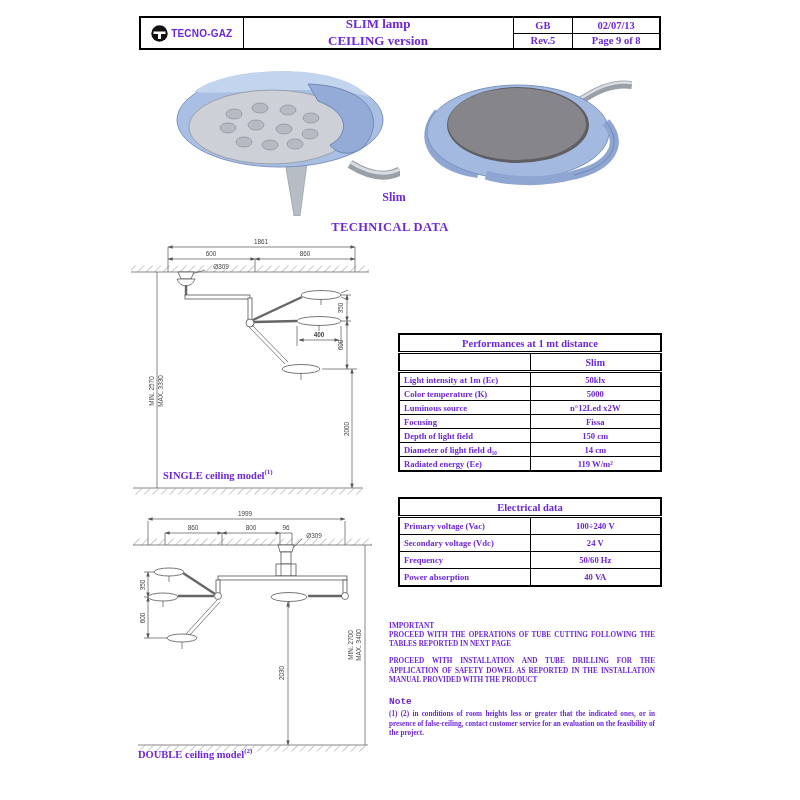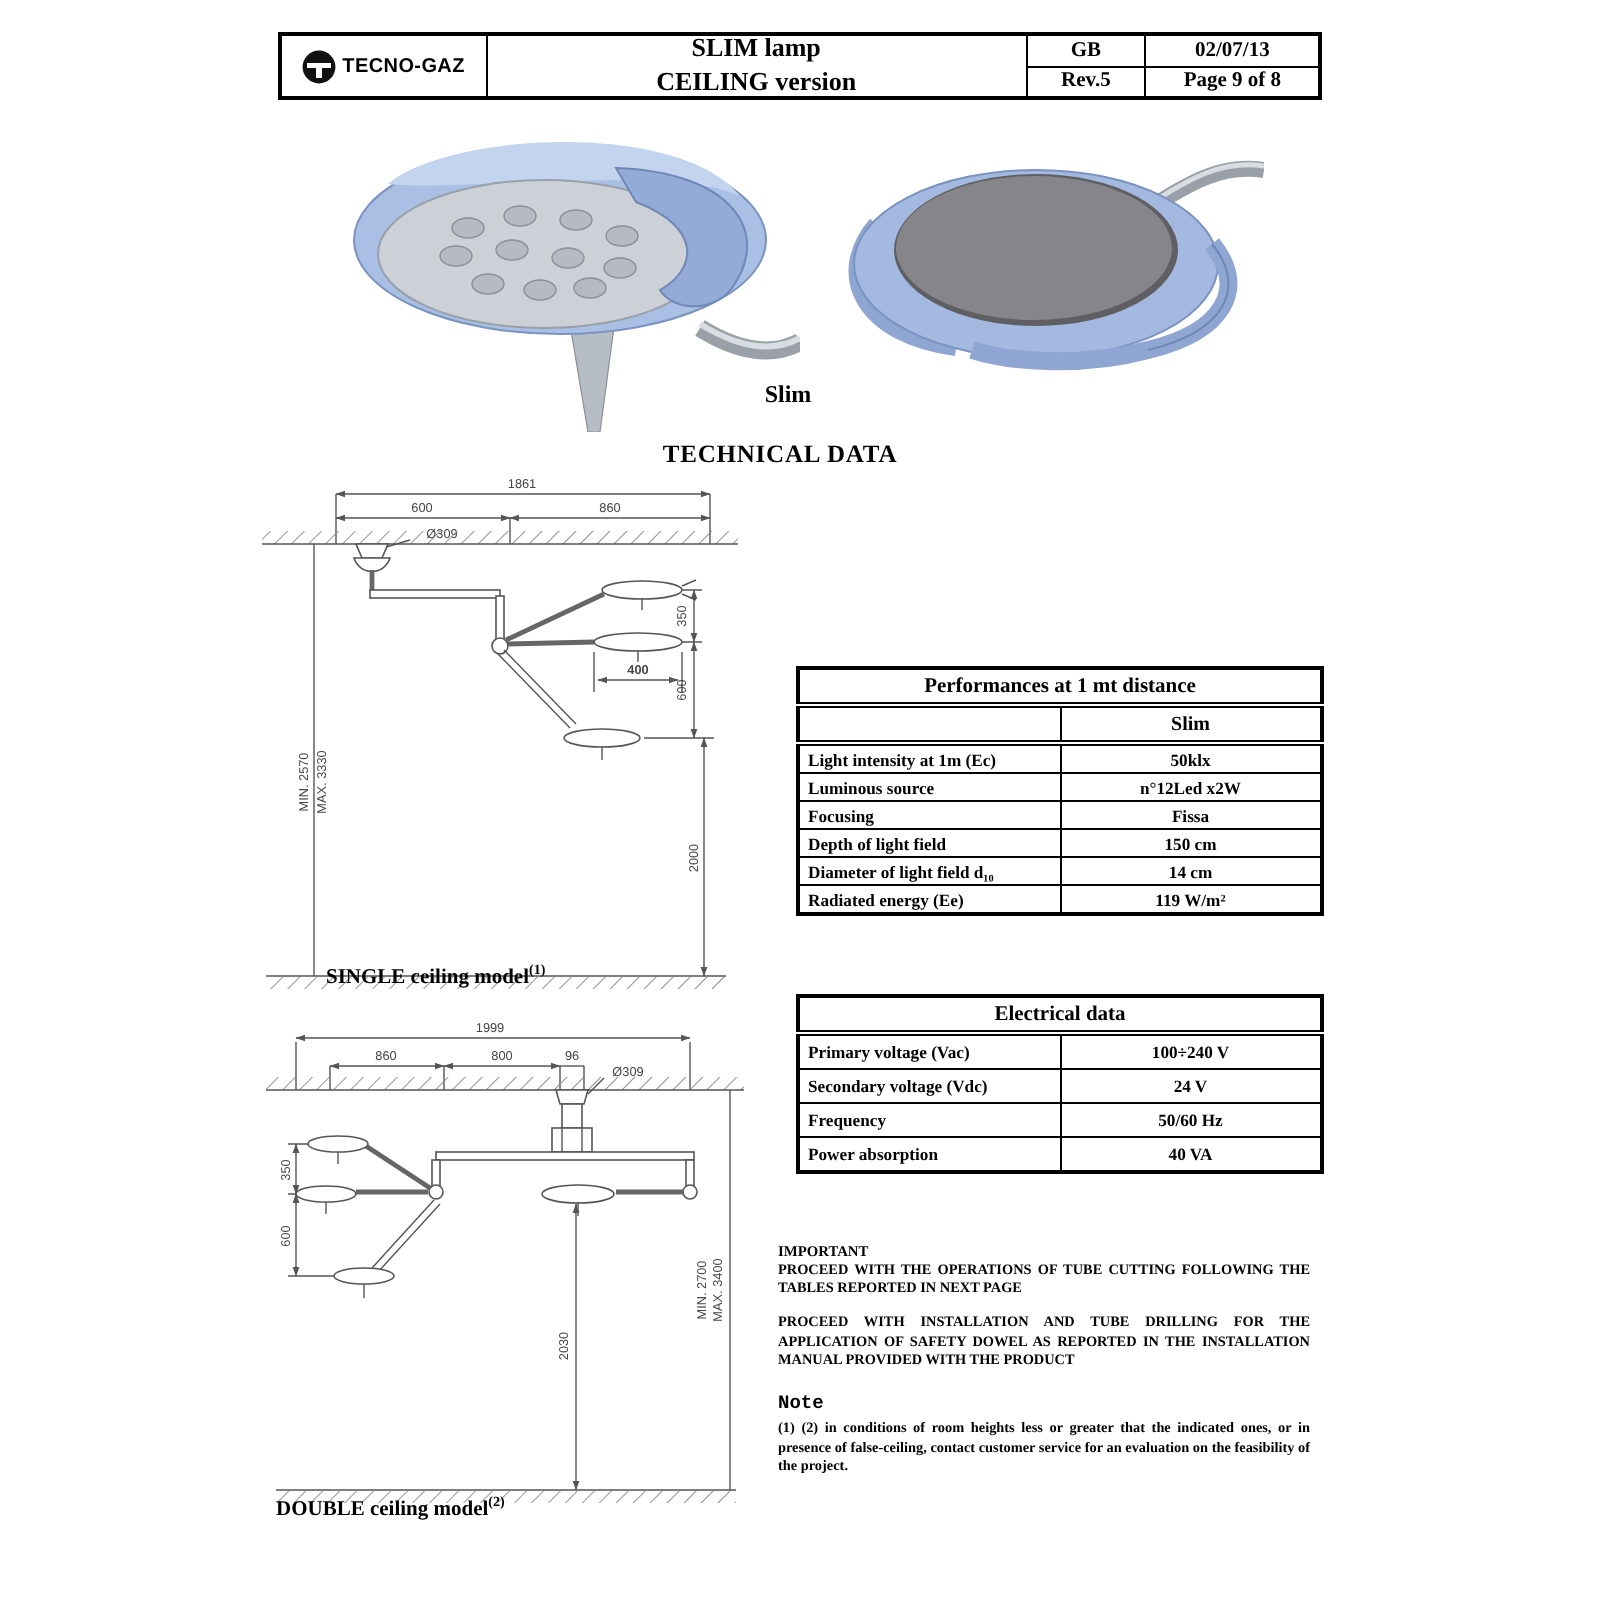--- a/index.html
+++ b/index.html
@@ -4,7 +4,7 @@
 <style>
   html,body { margin:0; padding:0; }
   .page { position:relative; width:800px; height:800px; background:#ffffff;
-          font-family:"Liberation Serif", serif; color:#000000; overflow:hidden; }
+          font-family:"Liberation Serif", serif; color:#6d28d9; overflow:hidden; }
 
   
   .hdr { position:absolute; left:139px; top:16px; width:522px; height:34px;

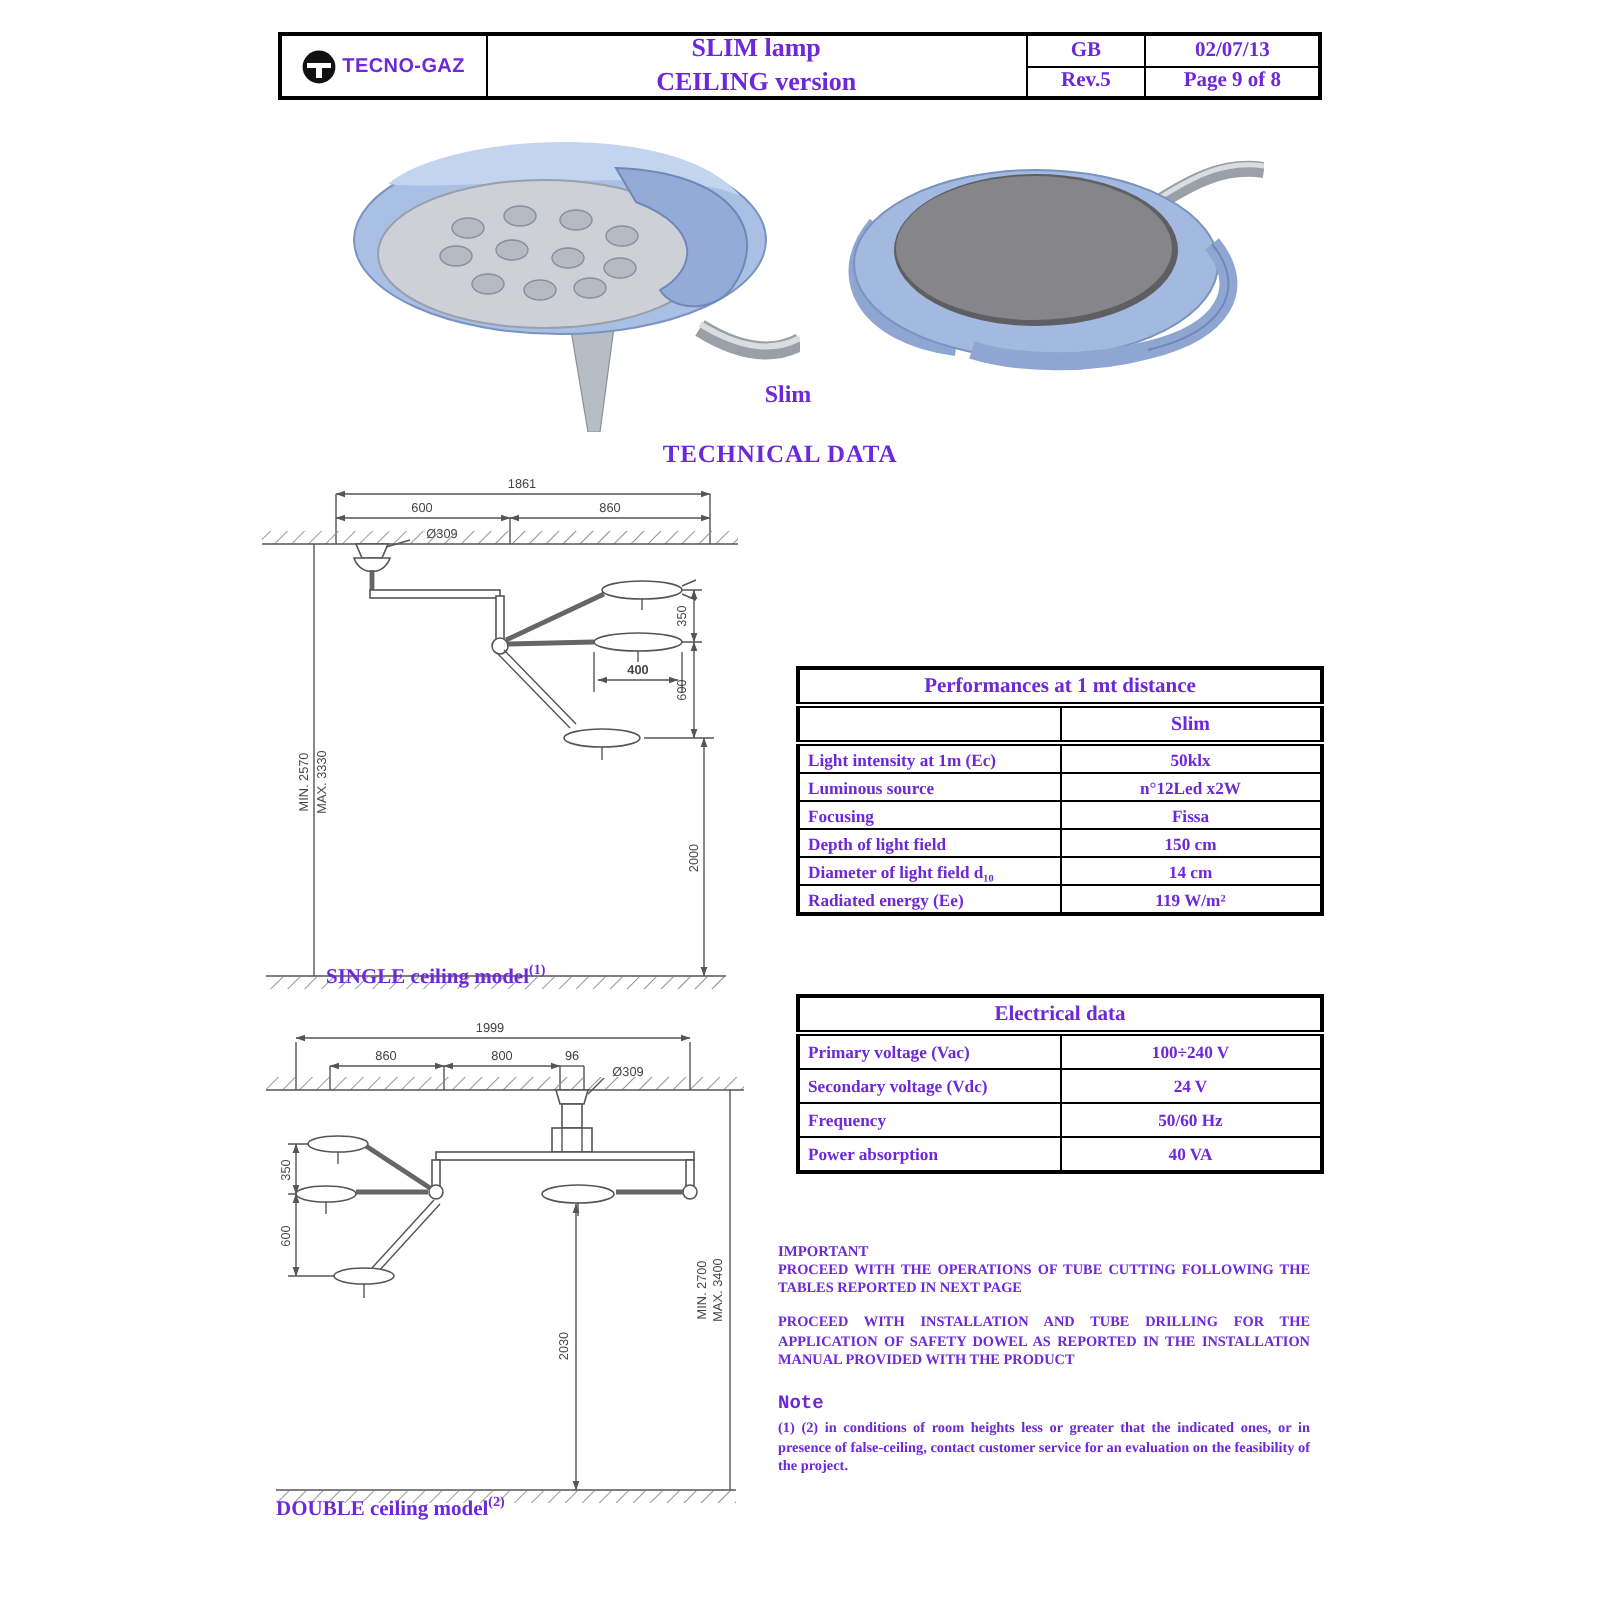--- a/index.html
+++ b/index.html
@@ -210,6 +210,10 @@
     <tr>
           <td>Light intensity at 1m (Ec)</td>
           <td class="val">50klx</td>
+        </tr>
+    <tr>
+          <td>Color temperature (K)</td>
+          <td class="val">5000</td>
         </tr>
     <tr>
           <td>Luminous source</td>

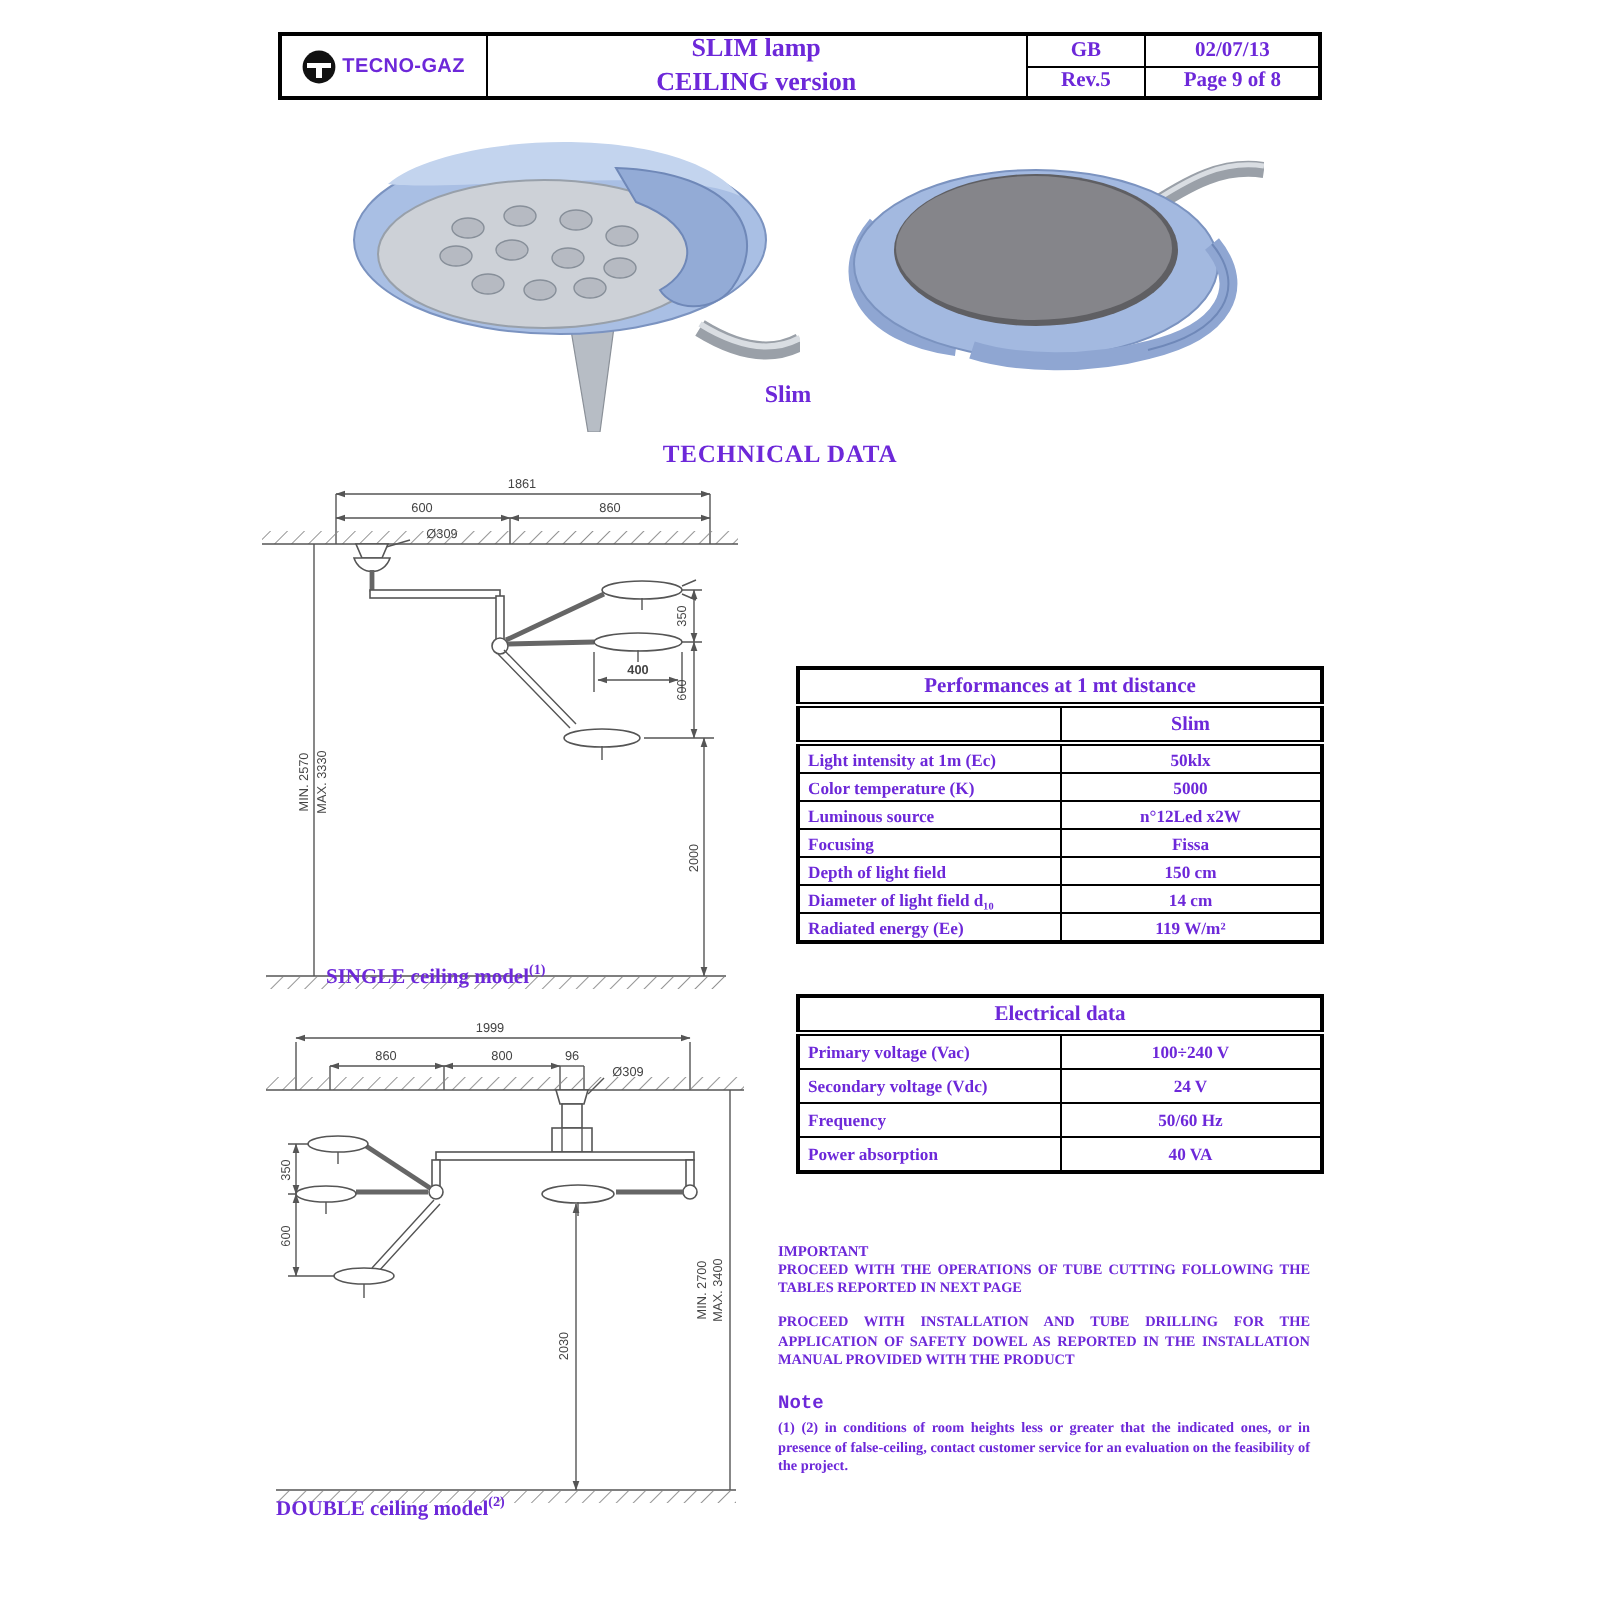--- a/index.html
+++ b/index.html
@@ -194,7 +194,7 @@
     </g>
   </svg>
 
-  <div class="draw-caption" style="left:163px; top:481px;">
+  <div class="draw-caption" style="left:163px; top:468px;">
     <span>SINGLE ceiling model</span><sup>(1)</sup>
   </div>
 

